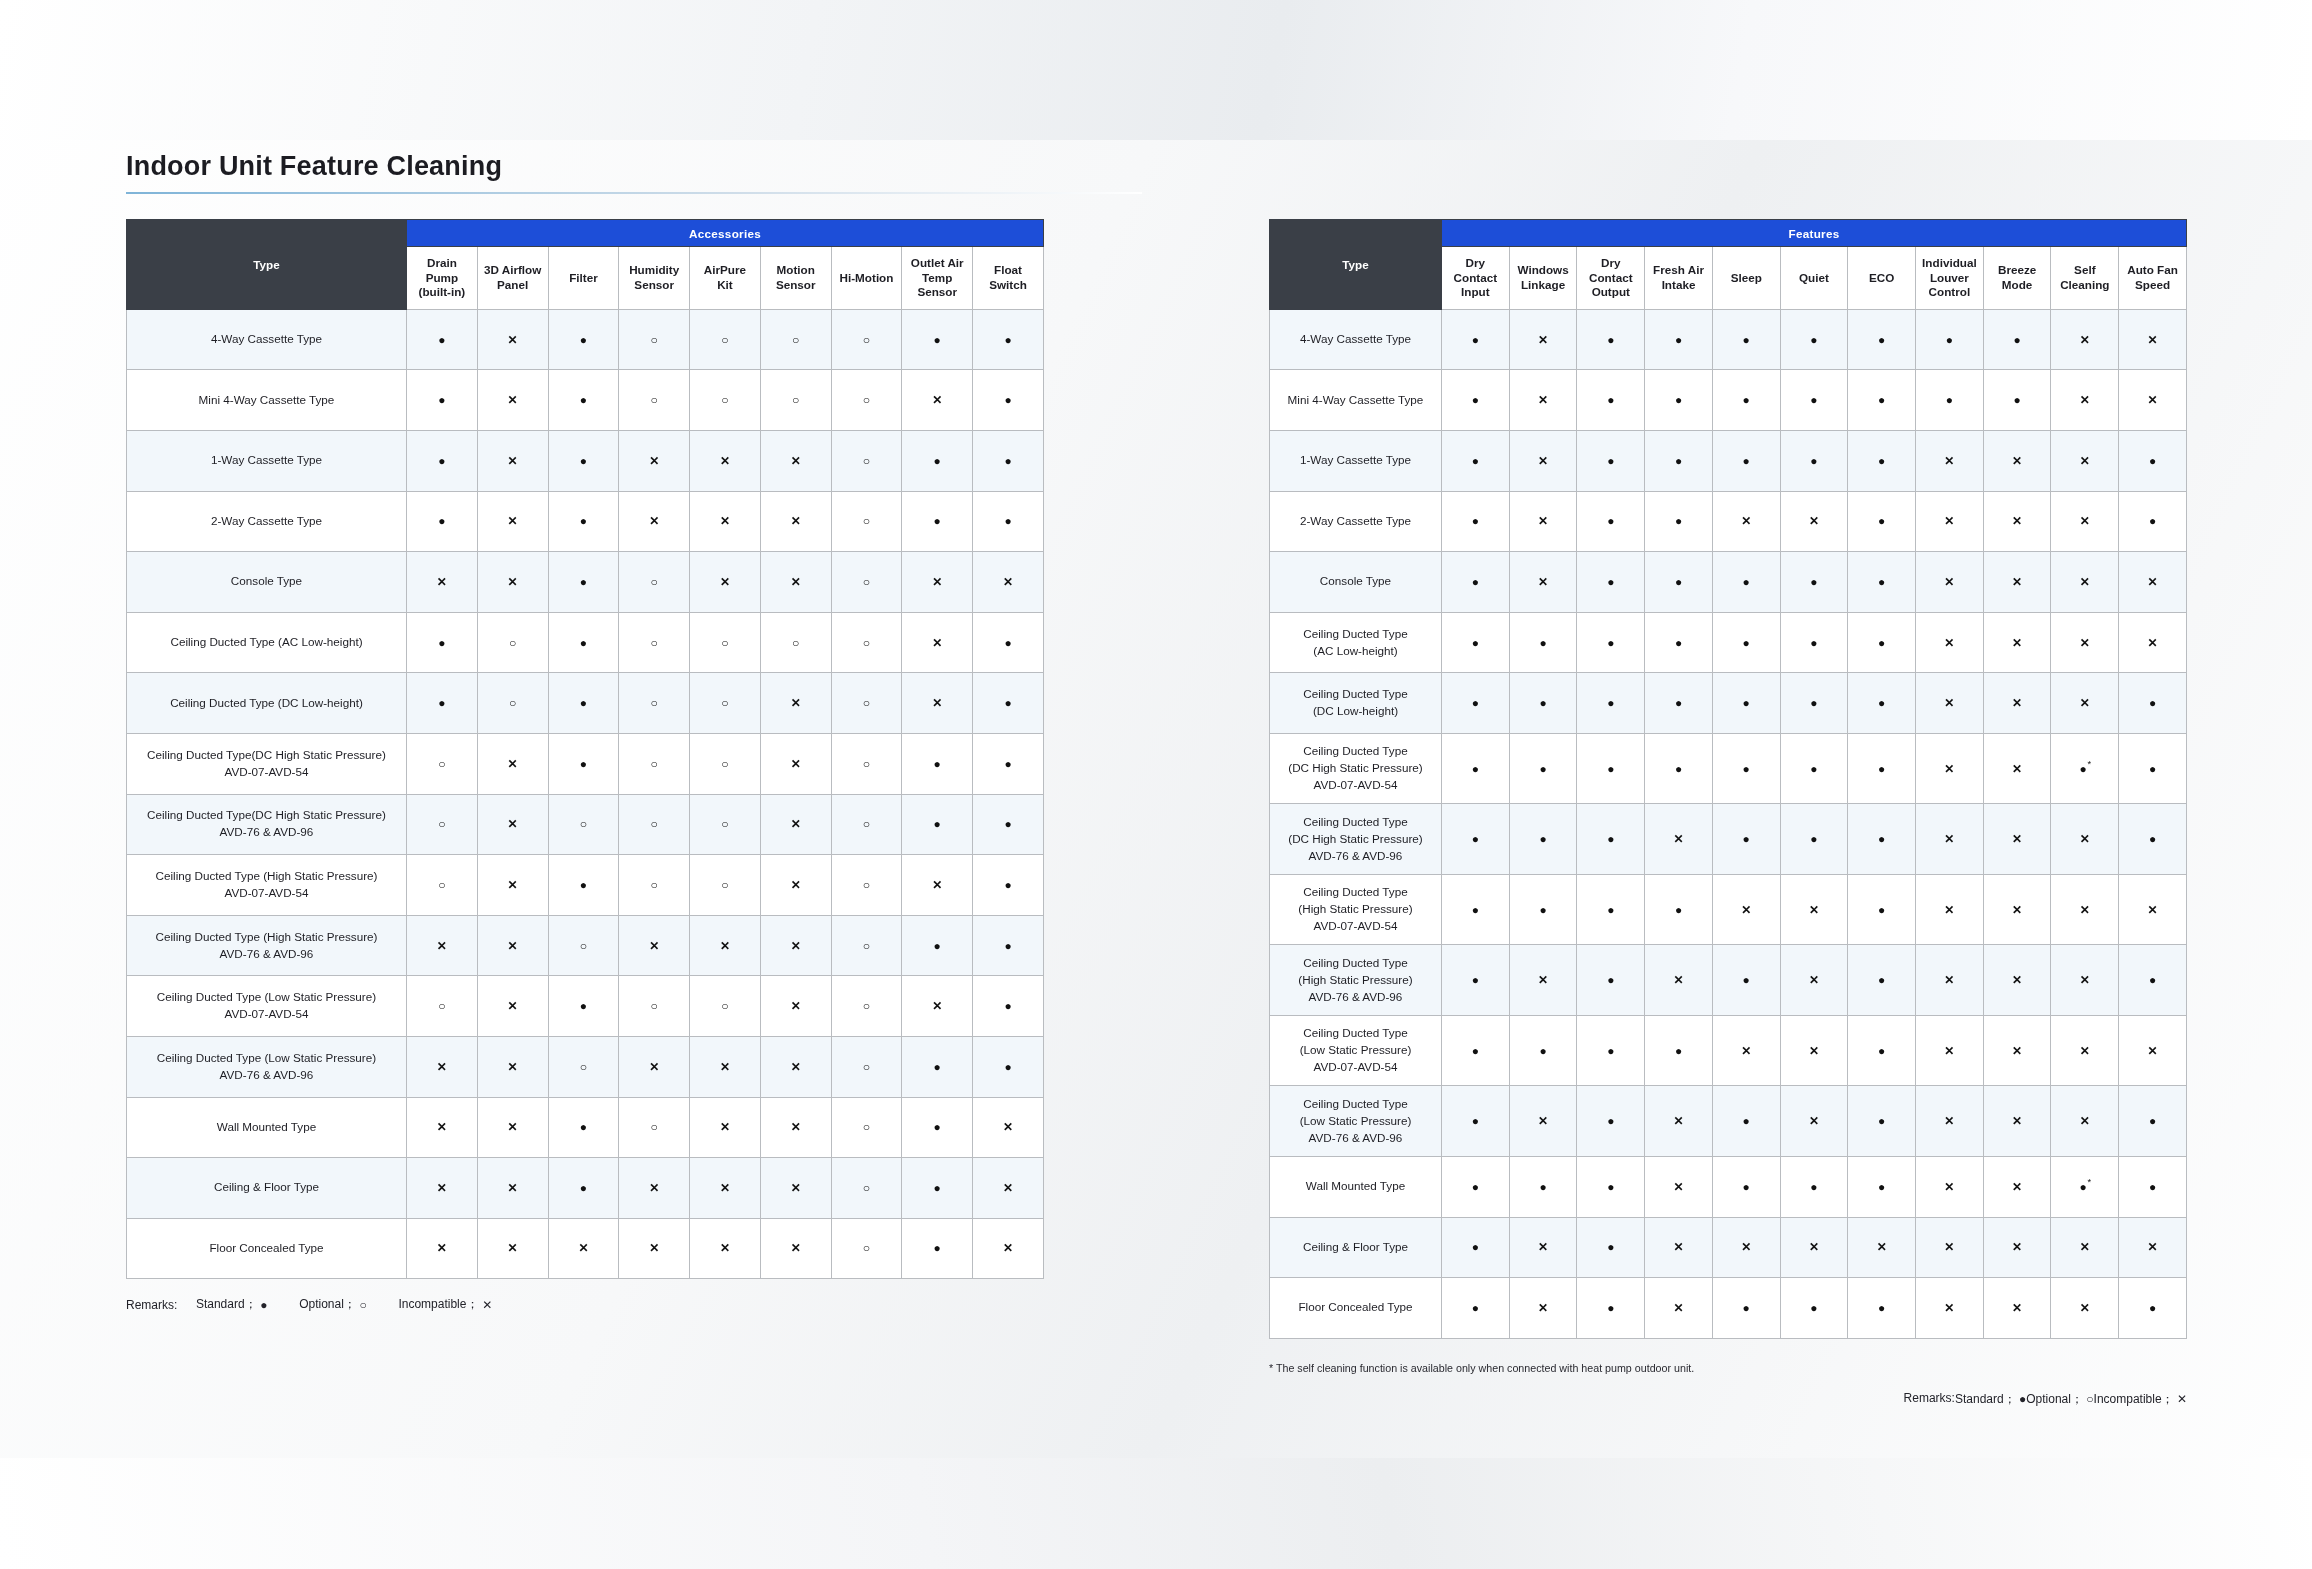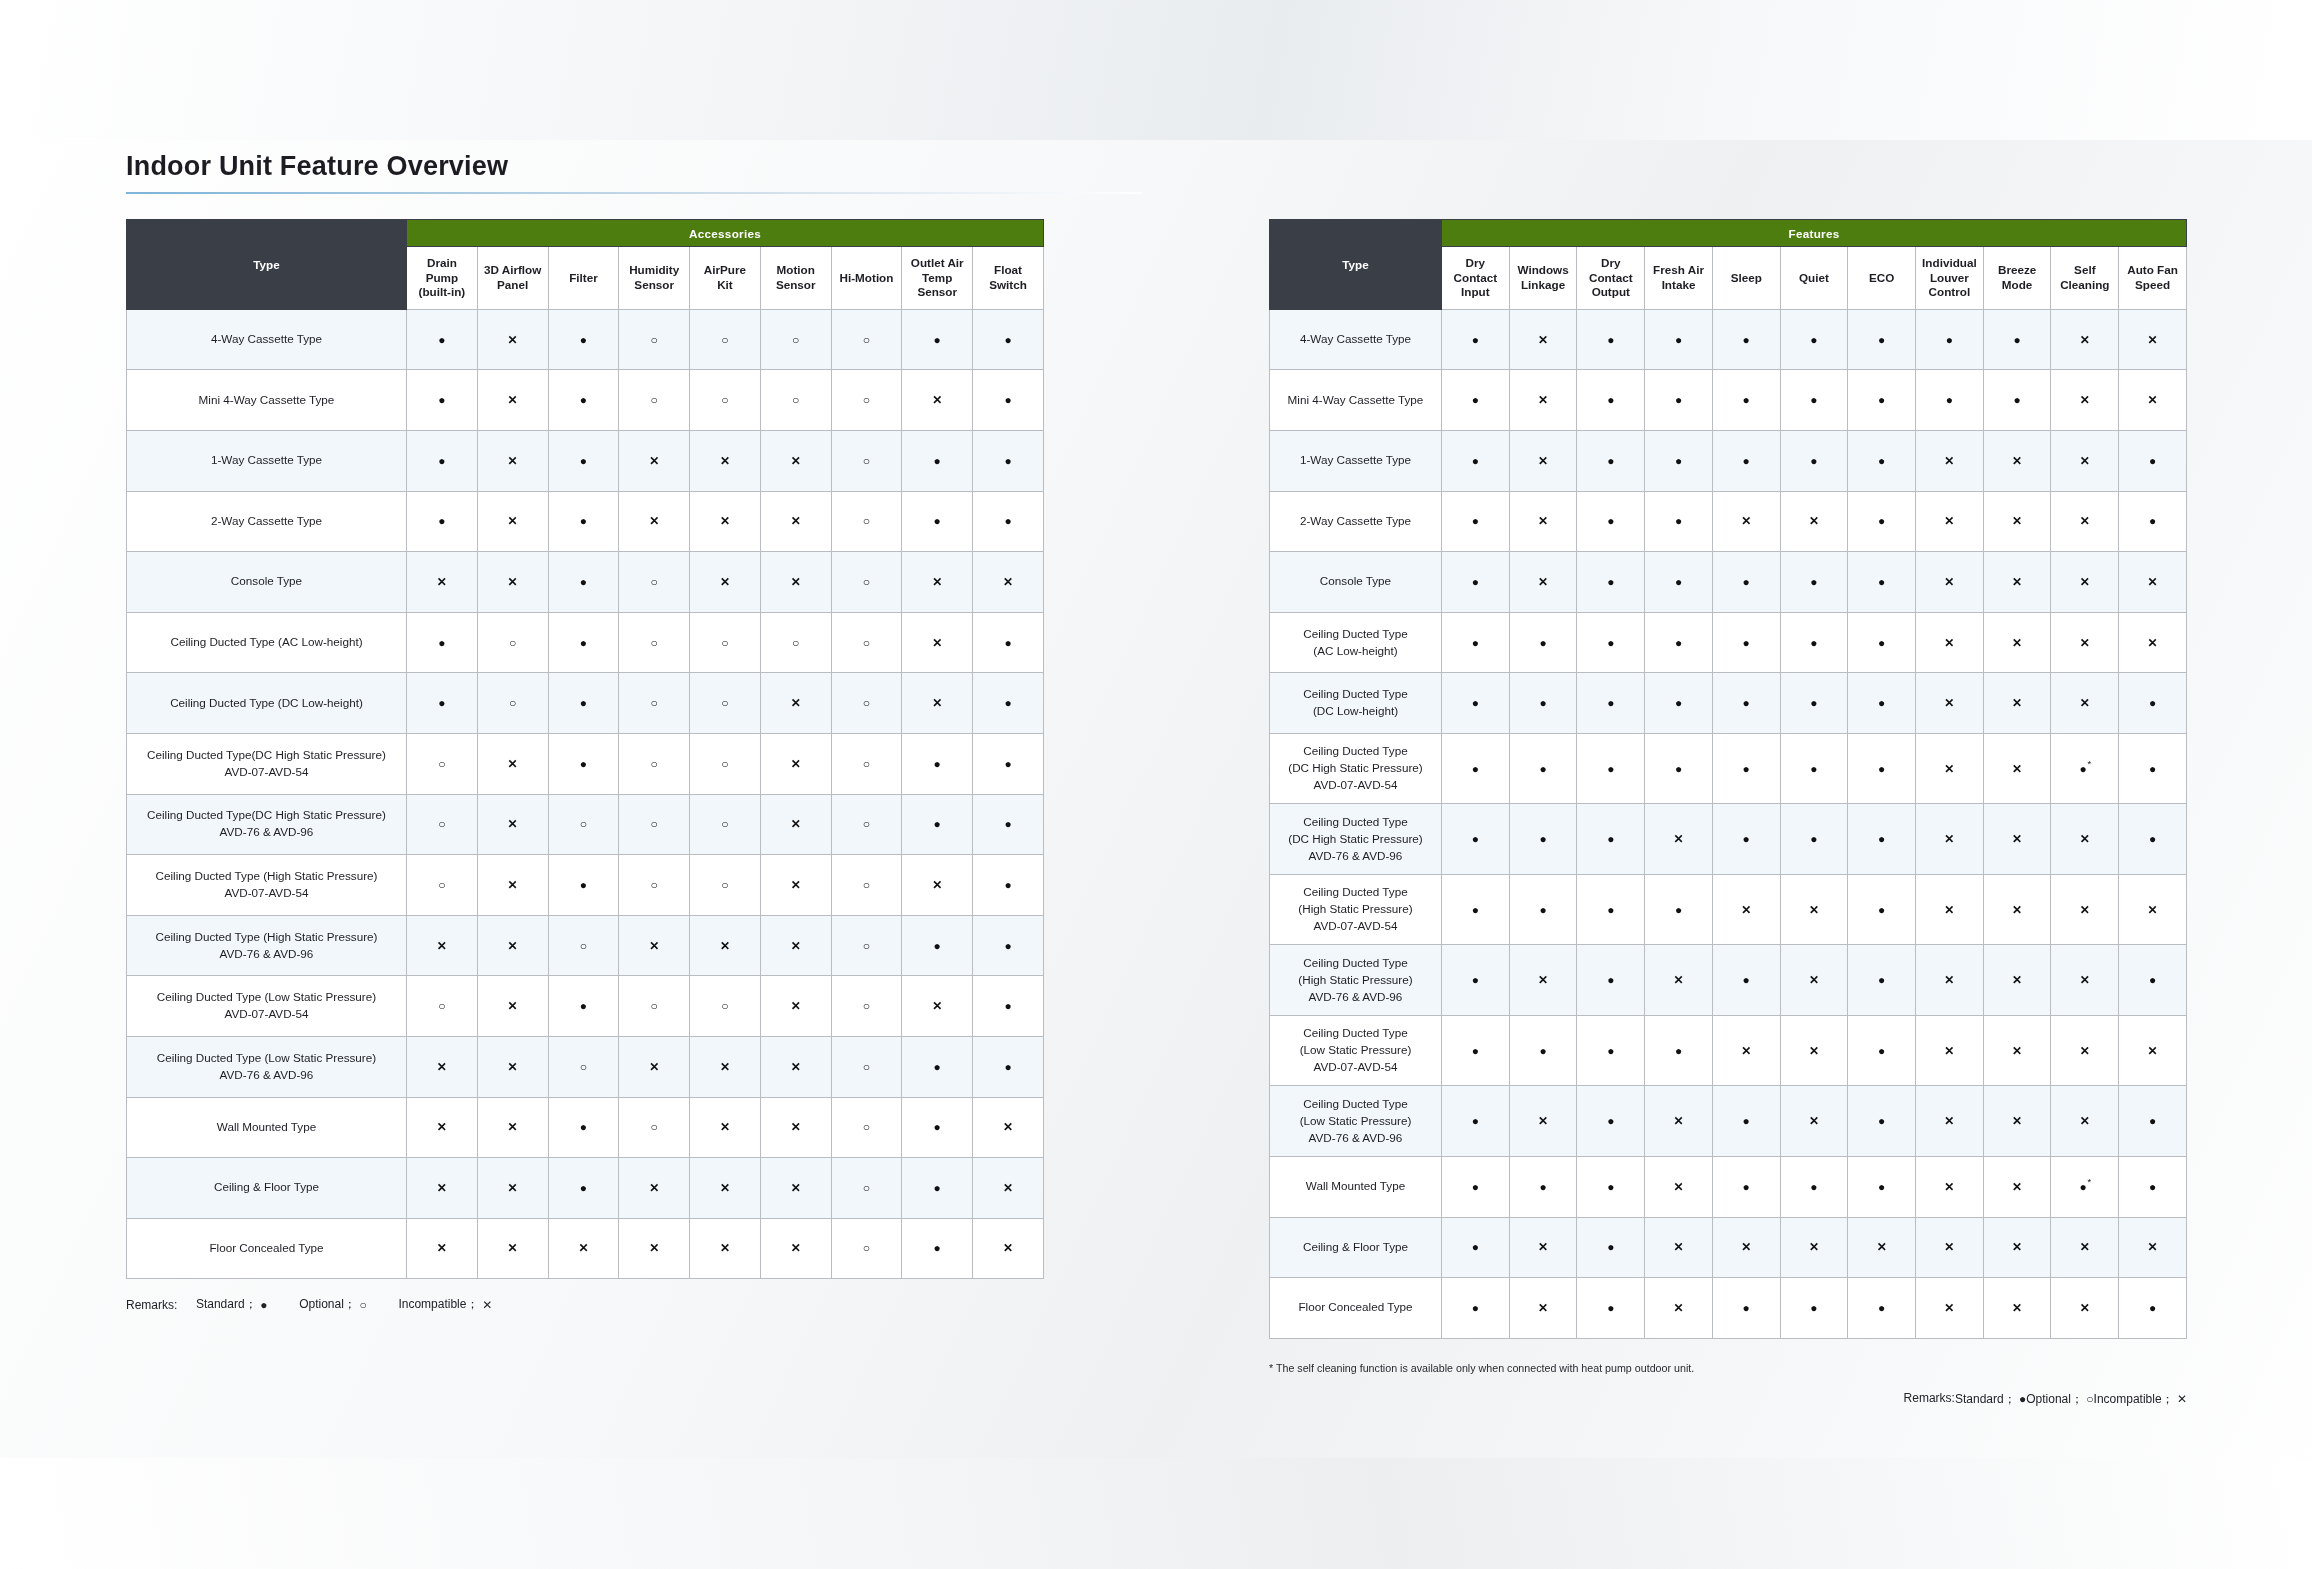--- a/index.html
+++ b/index.html
@@ -281,7 +281,7 @@
 
 
   <div class="title-block">
-    <div class="page-title">Indoor Unit Feature Overview</div>
+    <div class="page-title">Indoor Unit Feature Cleaning</div>
     <div class="title-rule"></div>
   </div>
 

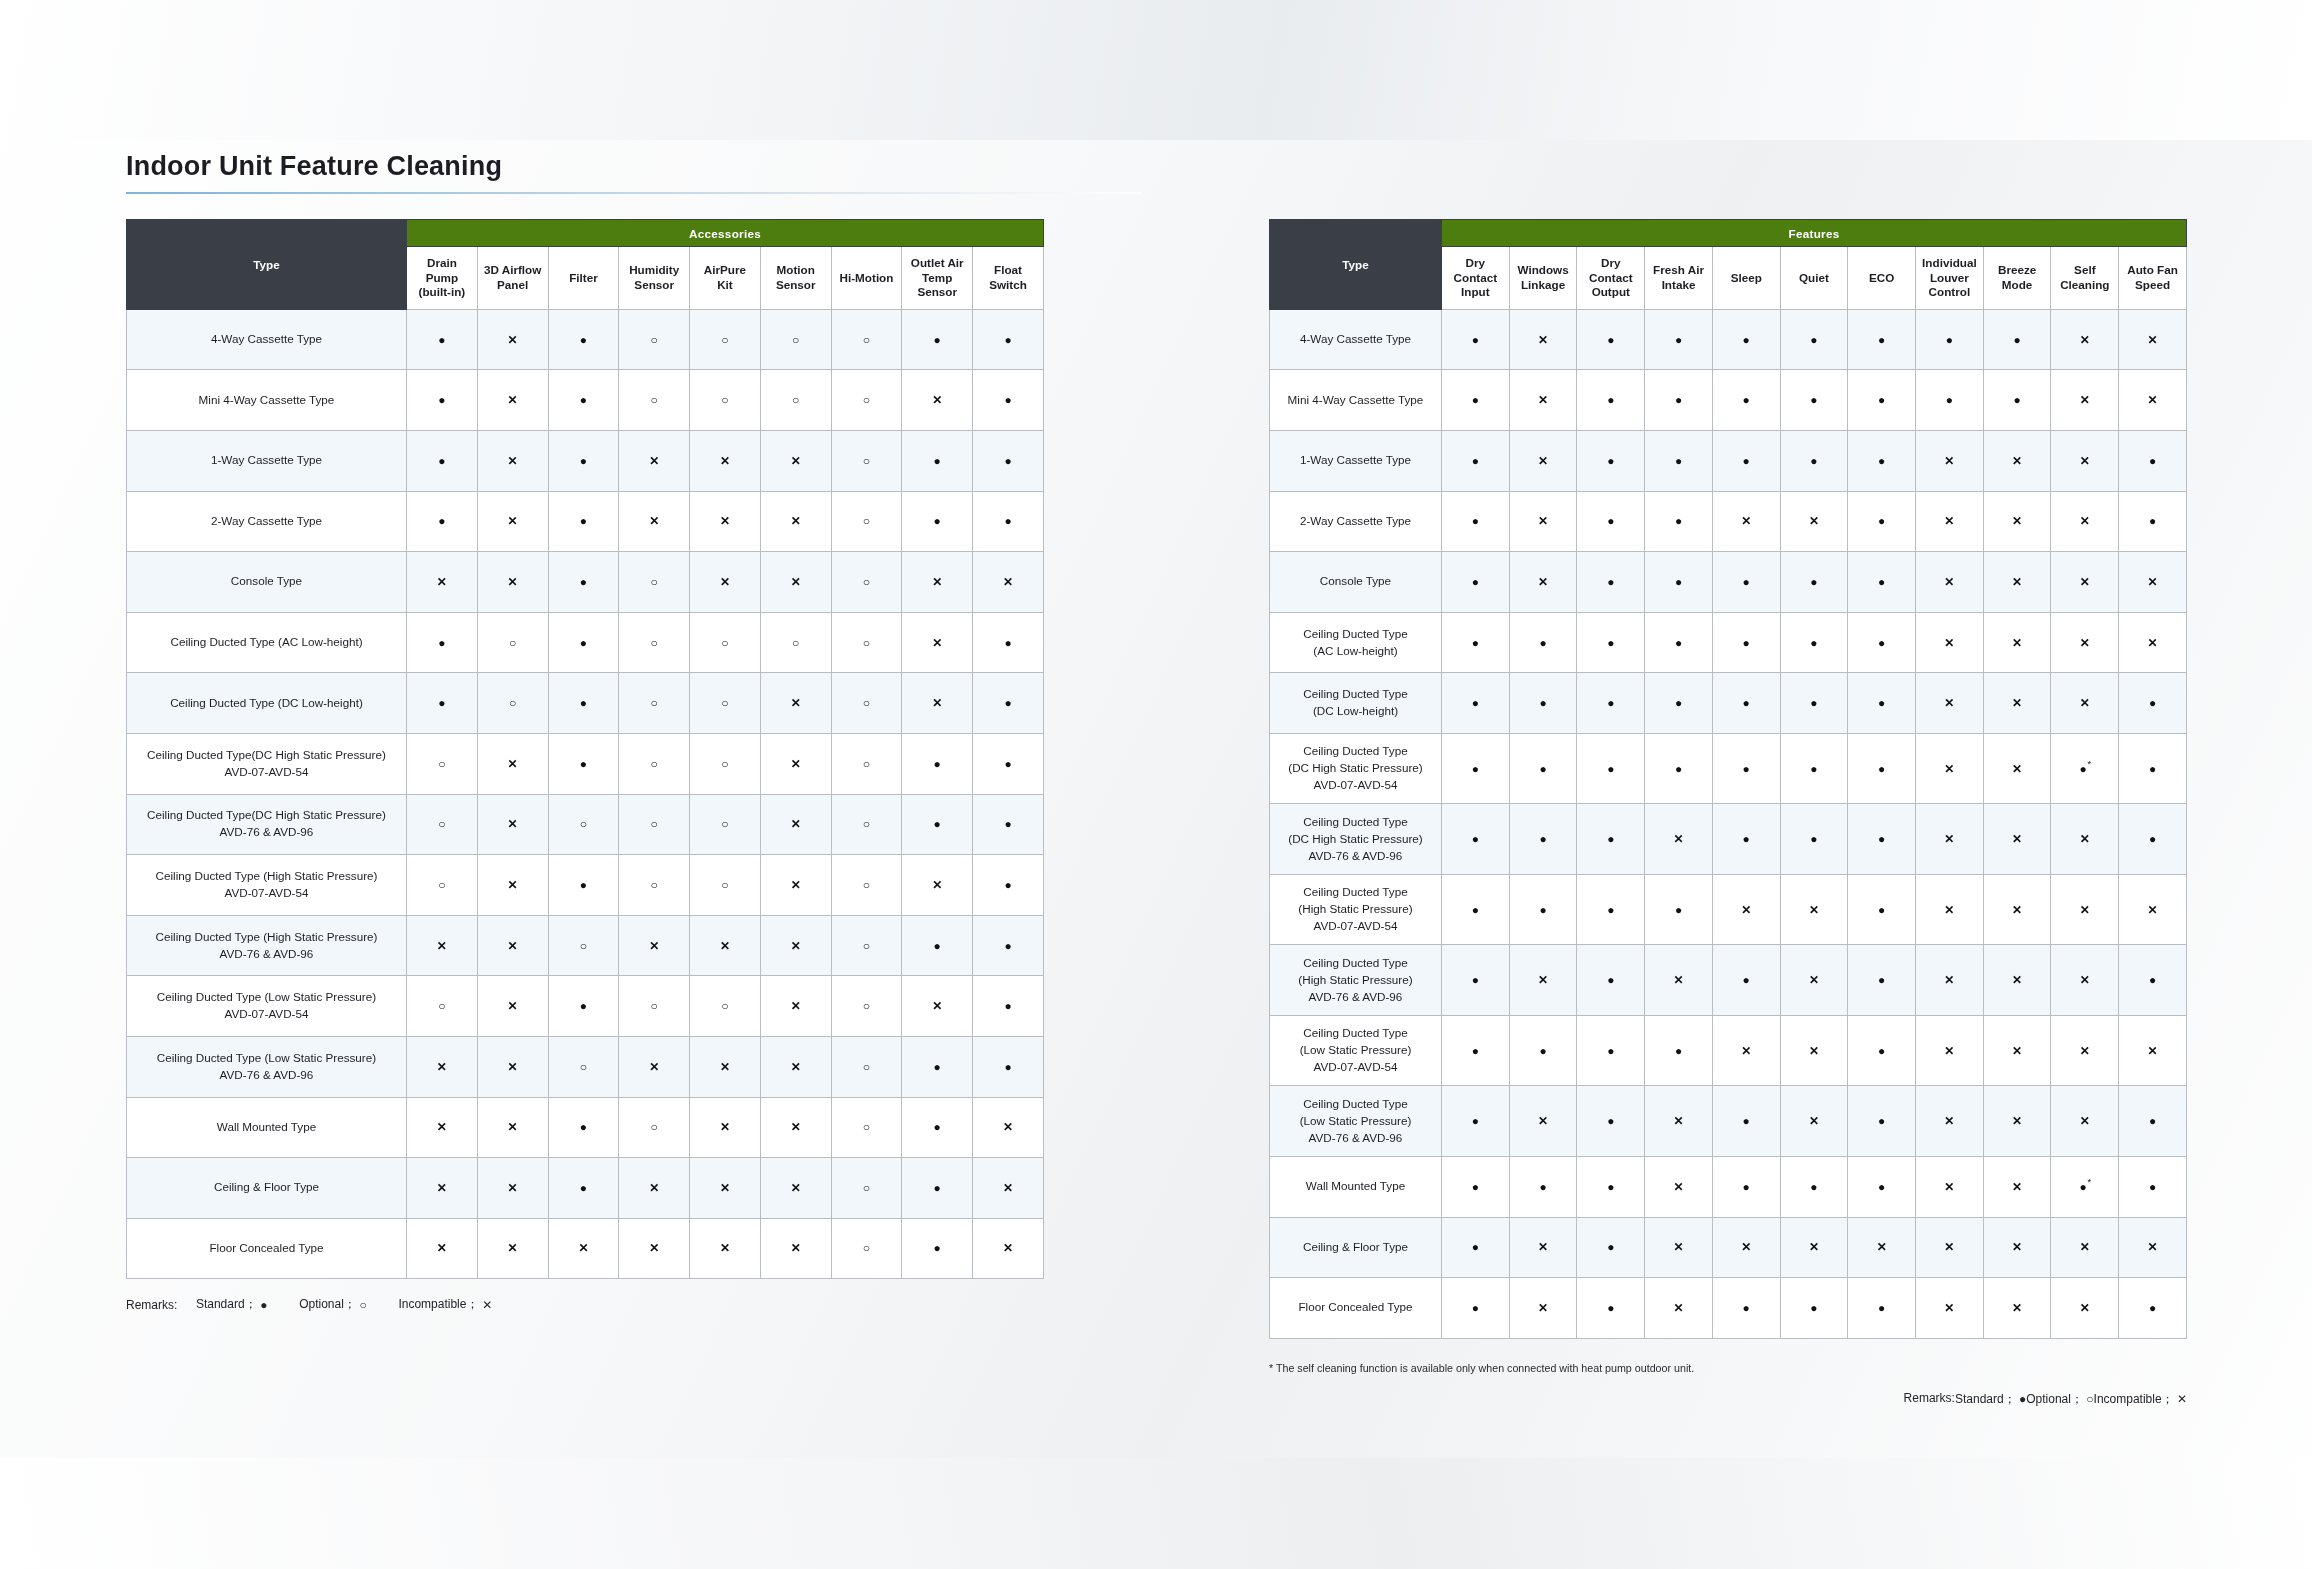--- a/index.html
+++ b/index.html
@@ -156,7 +156,7 @@
     color: #1e1e24;
   }
   .group-head {
-    background: #4d7c0f;
+    background: #1d4ed8;
     color: #ffffff !important;
     font-size: 13px;
     font-weight: bold;

